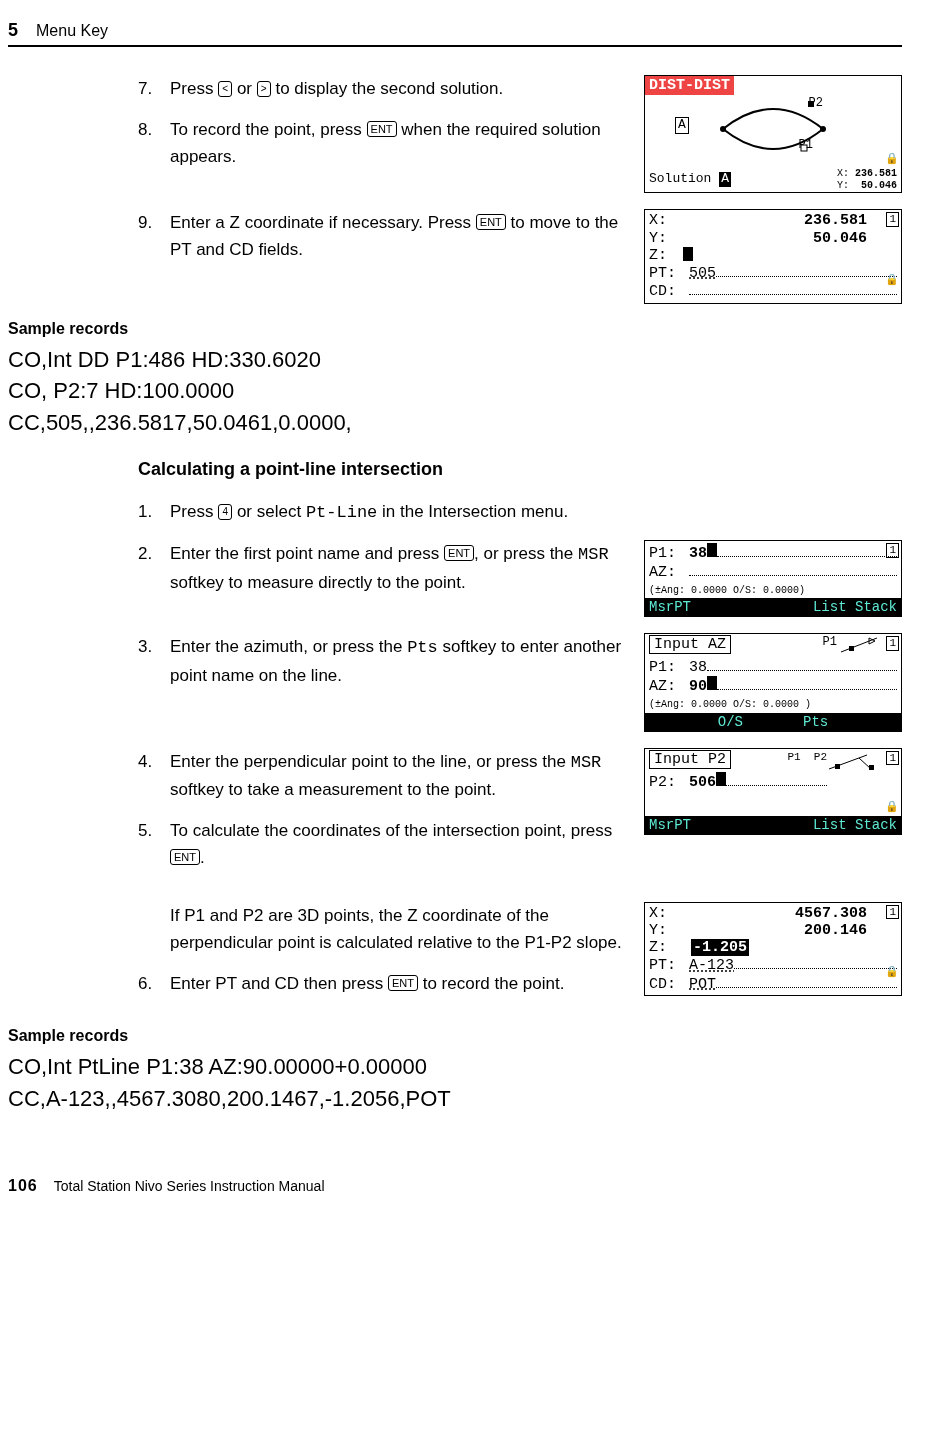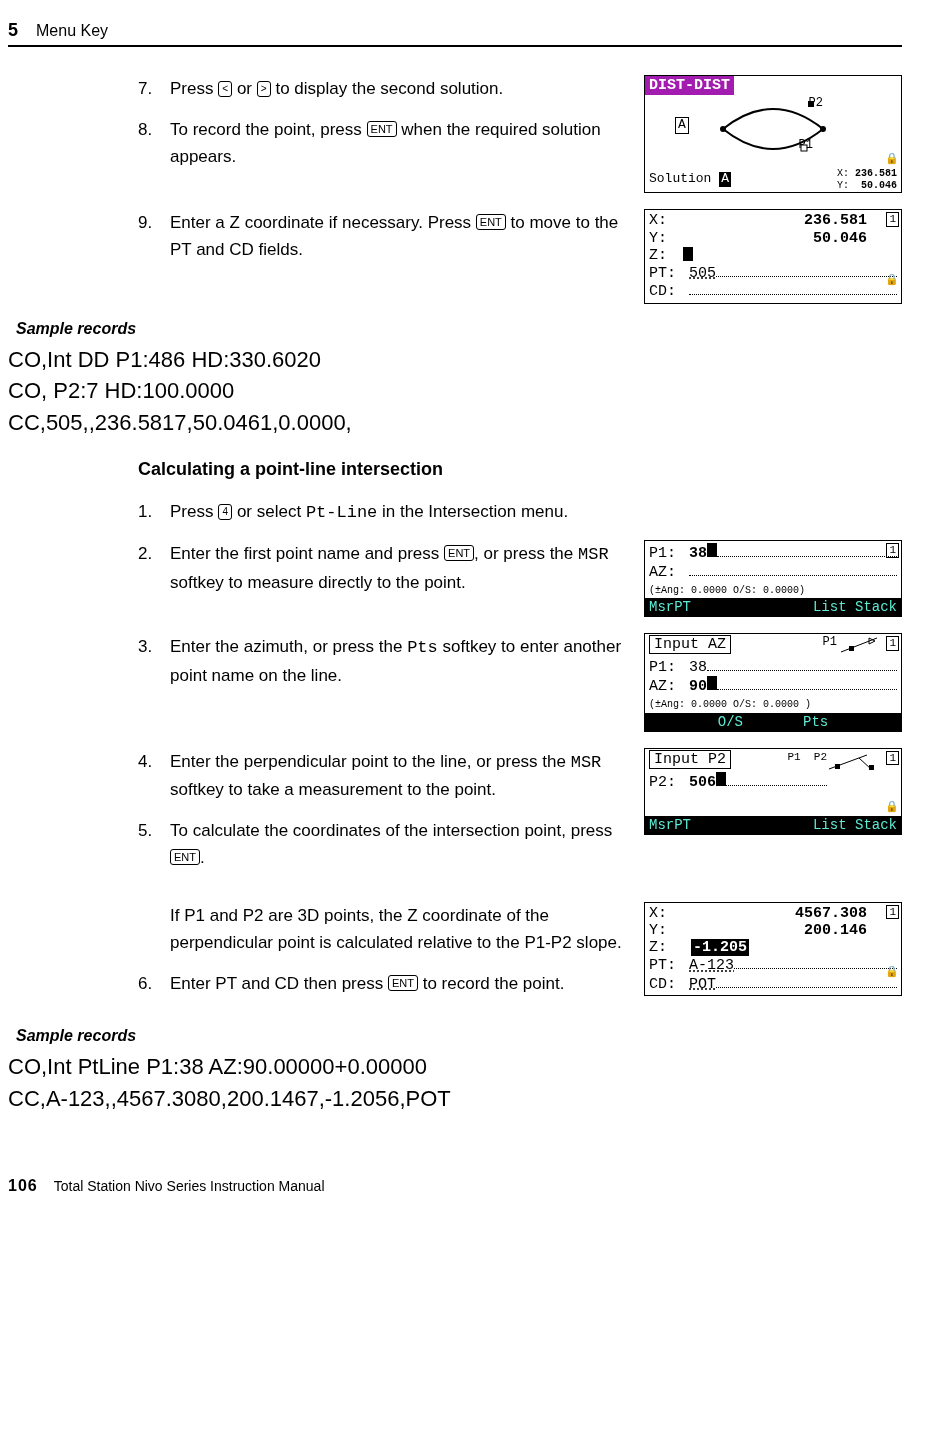--- a/index.html
+++ b/index.html
@@ -48,7 +48,7 @@
       position: relative;
     }
     .screen .banner {
-      background: #a21caf;
+      background: #ef4444;
       color: #fff;
       padding: 1px 4px;
       display: inline-block;

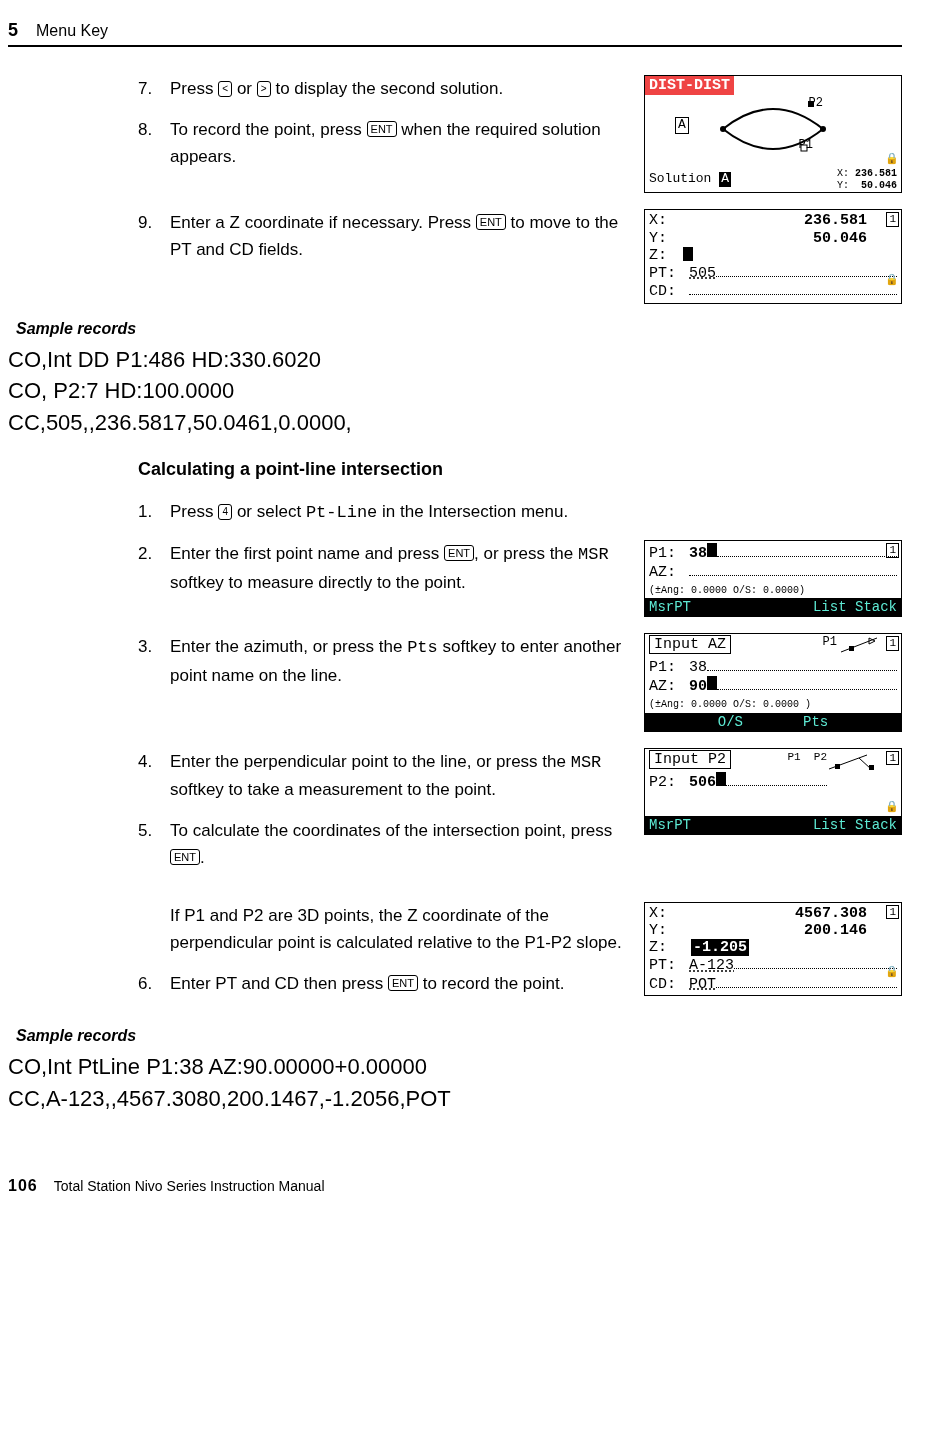--- a/index.html
+++ b/index.html
@@ -76,7 +76,7 @@
       border: 1px solid #000; font-size: 11px; padding: 0 2px; background: #fff;
     }
     .lock { position: absolute; right: 2px; font-size: 11px; }
-    .sample-hdr { font-weight: bold; margin: 14px 0 6px 8px; font-size: 16px; font-style: italic; }
+    .sample-hdr { font-weight: bold; margin: 14px 0 6px 0; font-size: 16px; }
     .sample { font-size: 22px; line-height: 1.45; margin-bottom: 20px; }
     .sect-title { font-weight: bold; font-size: 18px; margin: 8px 0 18px 0; }
     .footer { position: absolute; bottom: 20px; left: 8px; display: flex; gap: 16px; align-items: baseline; }

